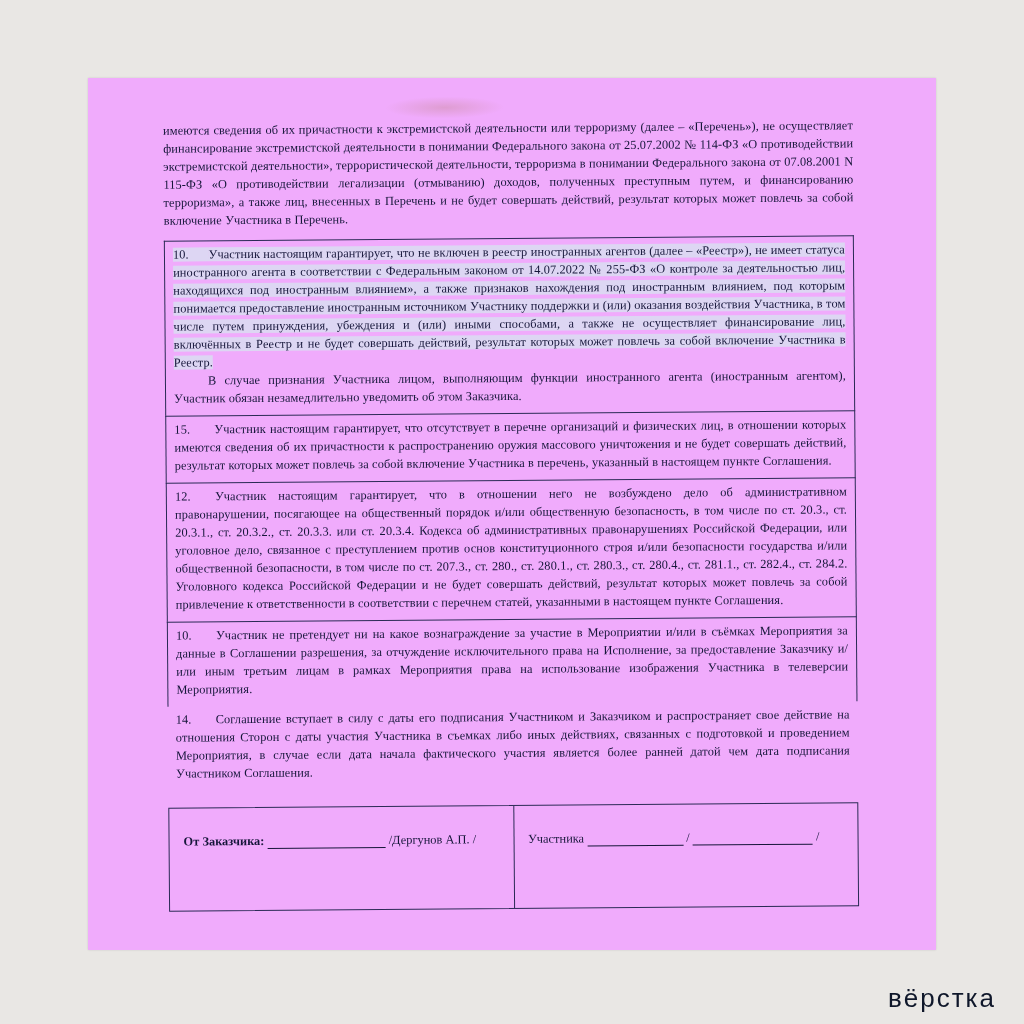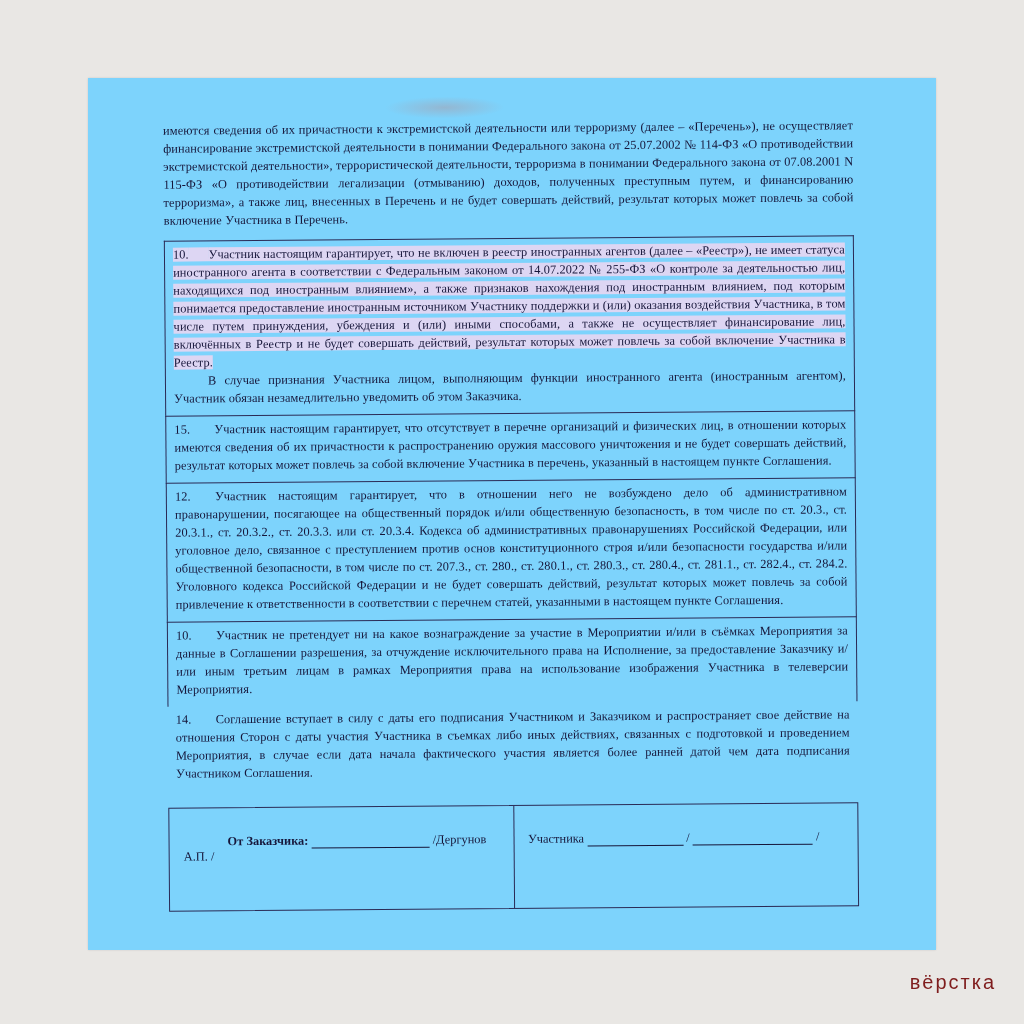--- a/index.html
+++ b/index.html
@@ -20,7 +20,7 @@
     top: 78px;
     width: 848px;
     height: 872px;
-    background: #7dd3fc;
+    background: #f0abfc;
     box-shadow: 0 0 2px rgba(0,0,0,0.12);
   }
   

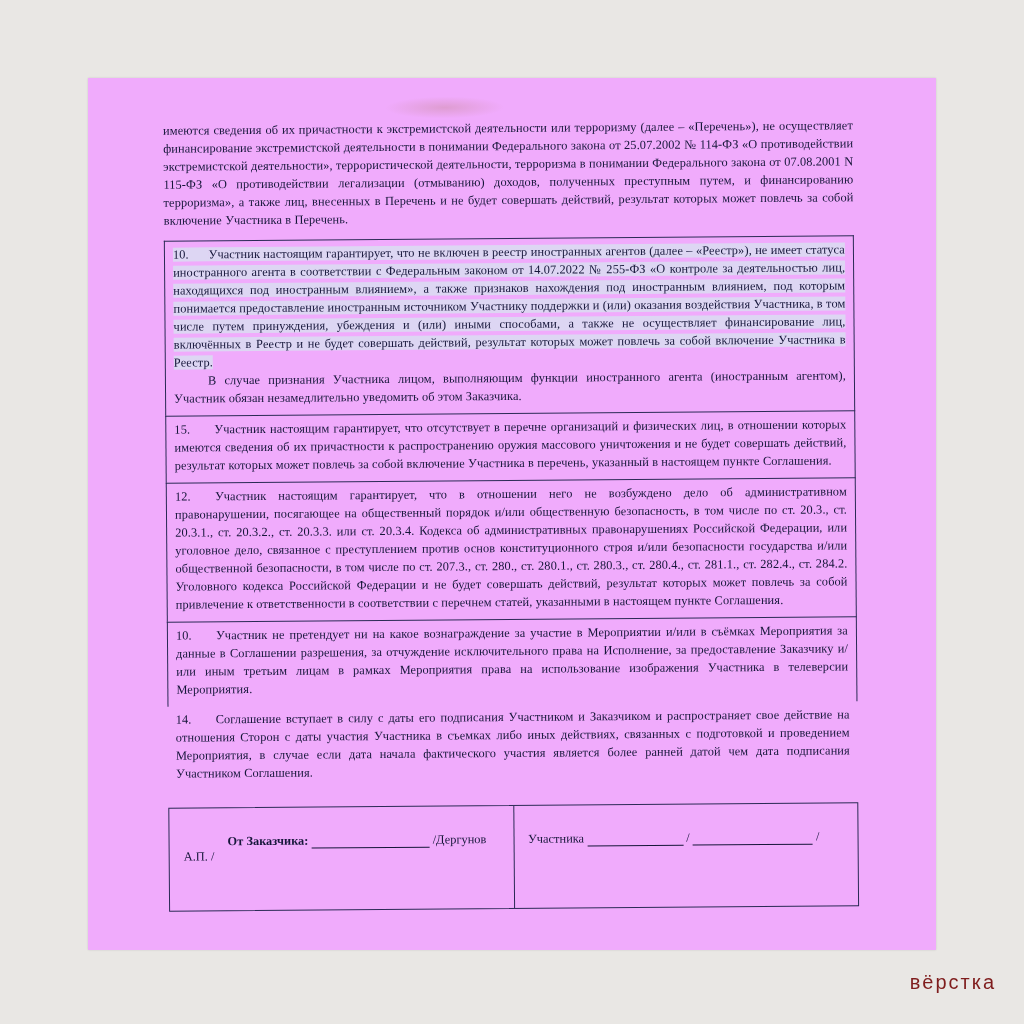--- a/index.html
+++ b/index.html
@@ -84,7 +84,6 @@
   }
   .sign-label {
     font-weight: bold;
-    margin-left: 44px;
   }
   .rule {
     display: inline-block;

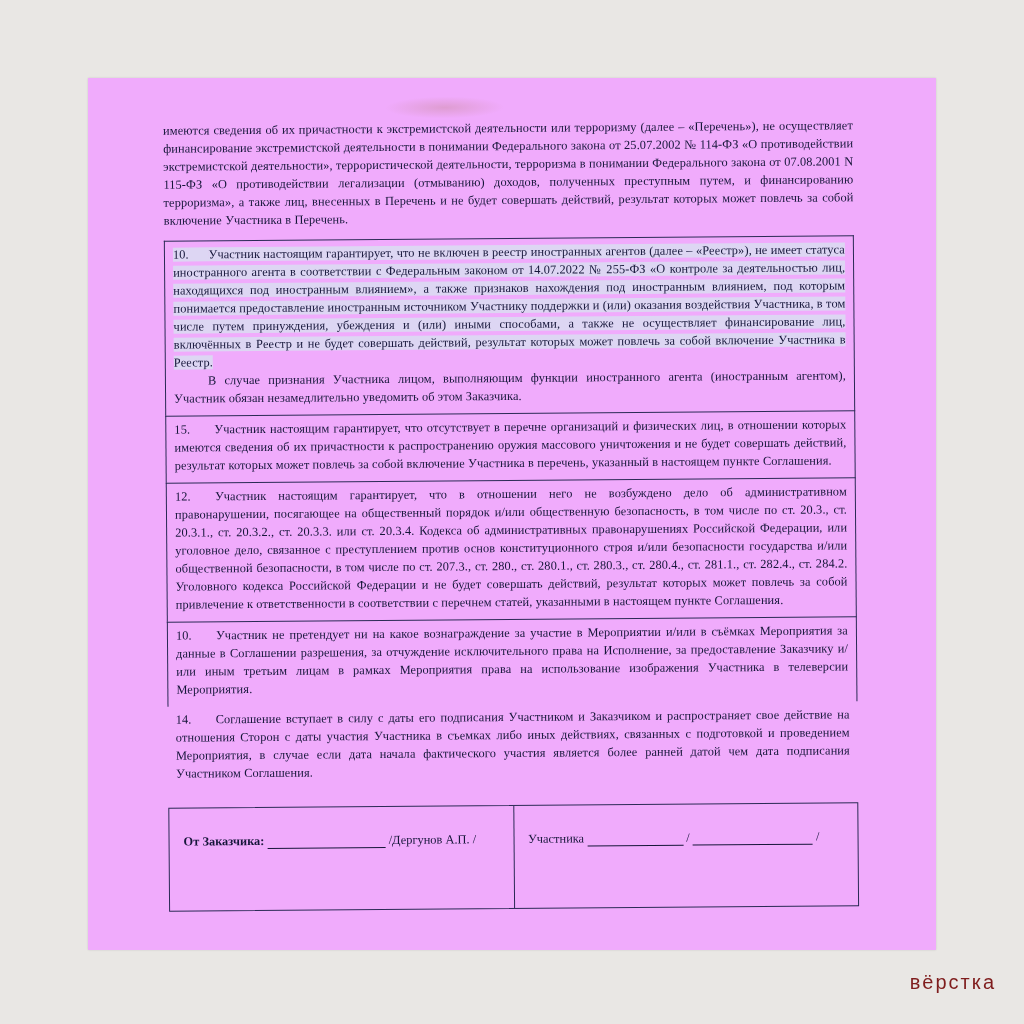--- a/index.html
+++ b/index.html
@@ -106,11 +106,11 @@
   .watermark {
     position: absolute;
     right: 28px;
-    bottom: 30px;
+    bottom: 10px;
     font-family: "Liberation Sans", sans-serif;
-    font-size: 20px;
+    font-size: 26px;
     letter-spacing: 2px;
-    color: #7f1d1d;
+    color: #0f172a;
   }
   .toptext { padding-bottom: 10px; }
 </style>

